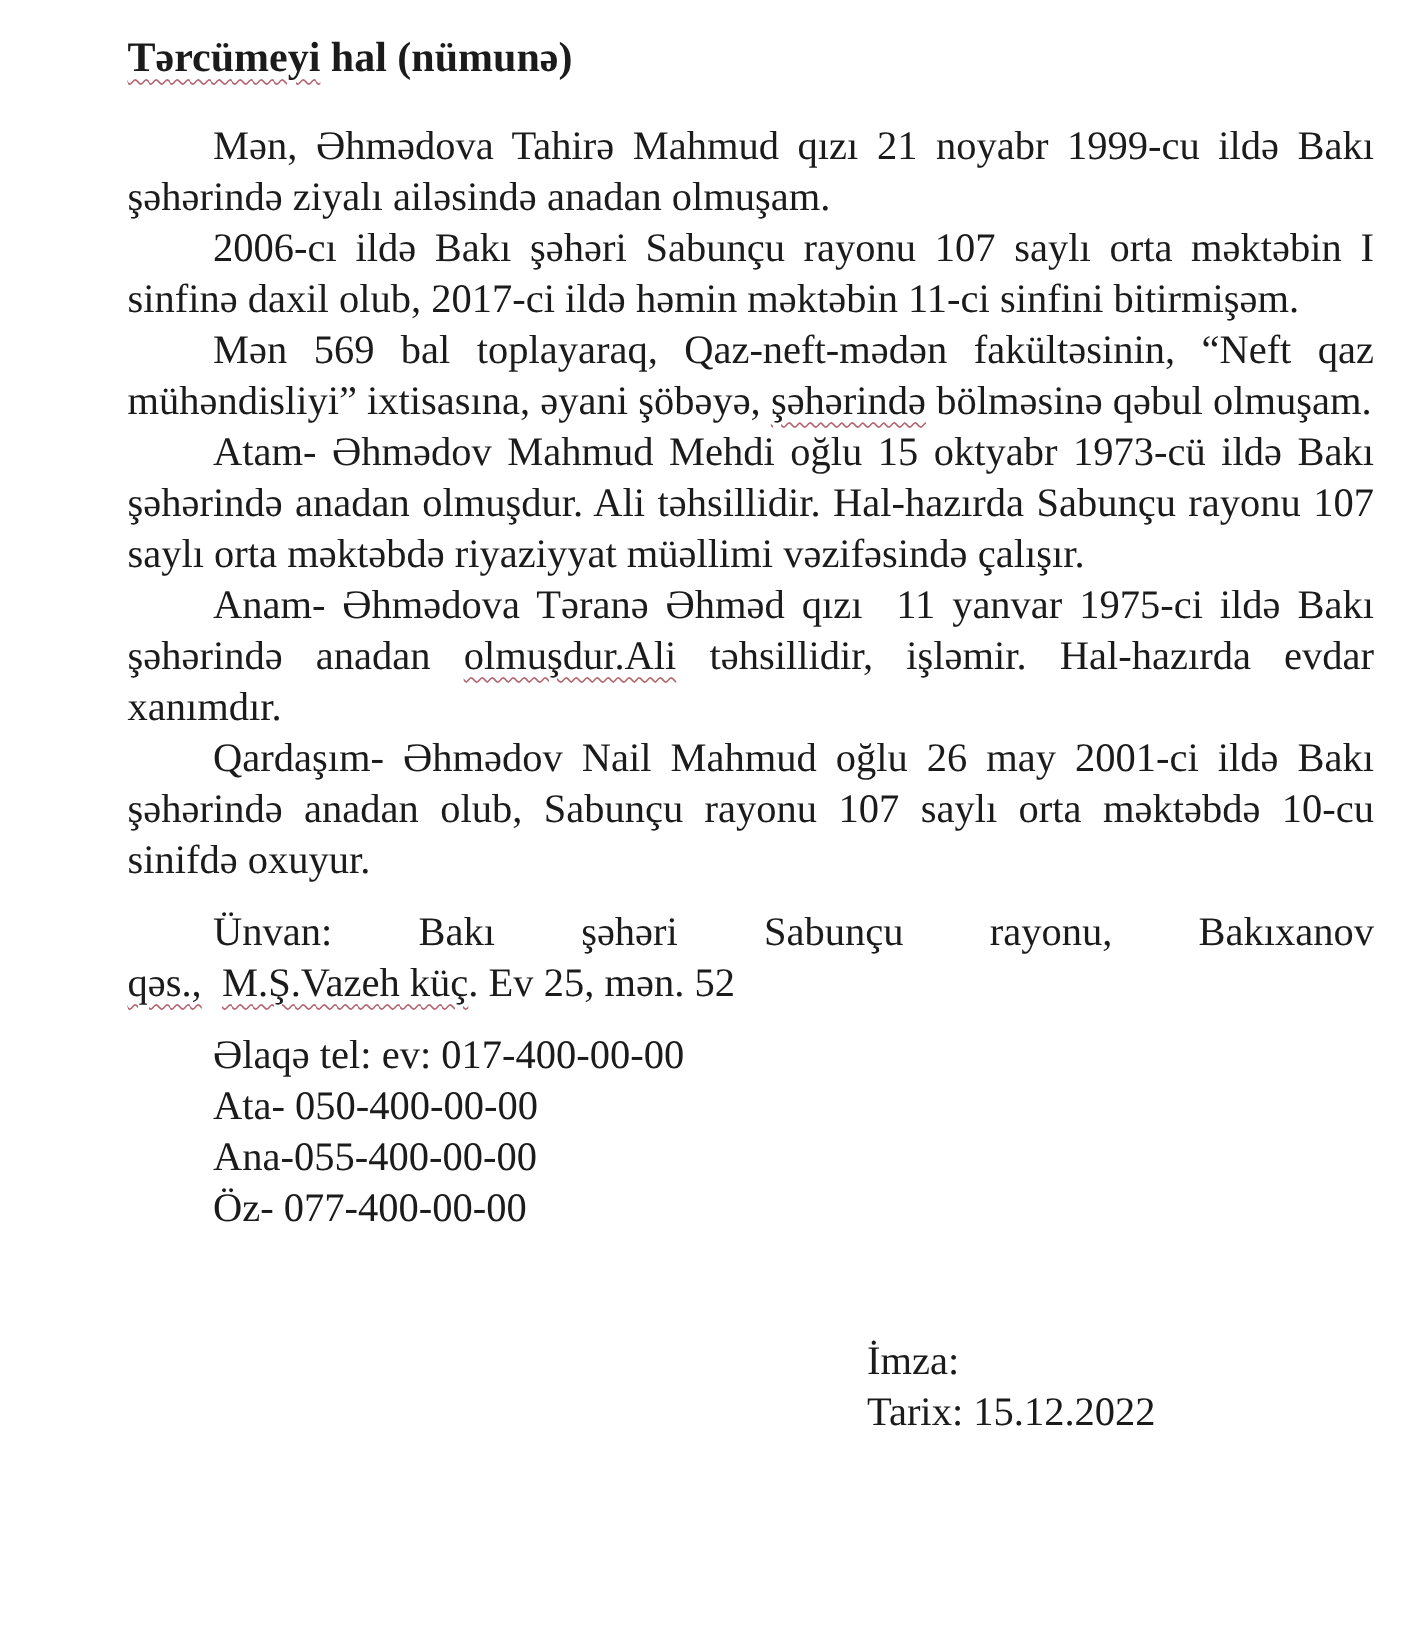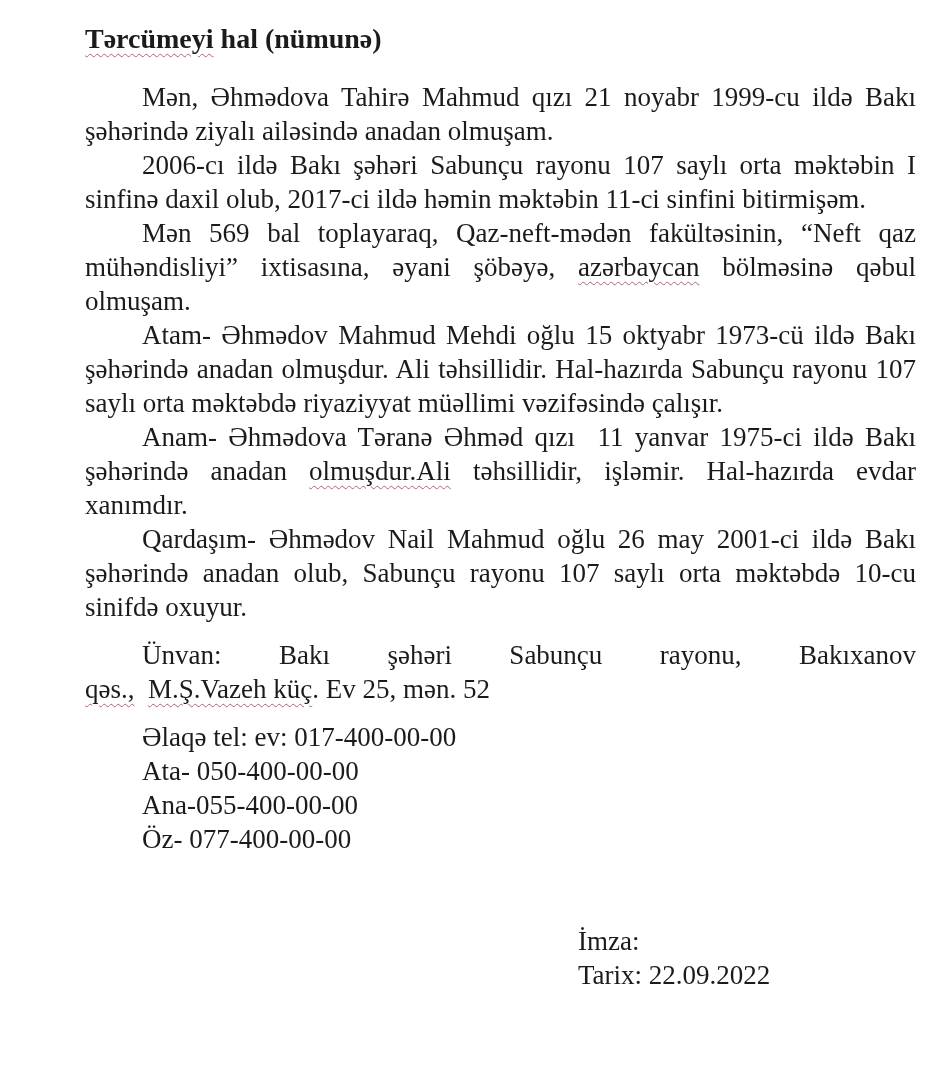--- a/index.html
+++ b/index.html
@@ -78,7 +78,7 @@
   <div class="body-text" id="paragraphs">
       <p><span>Mən, Əhmədova Tahirə Mahmud qızı 21 noyabr 1999-cu ildə Bakı şəhərində ziyalı ailəsində anadan olmuşam.</span></p>
       <p><span>2006-cı ildə Bakı şəhəri Sabunçu rayonu 107 saylı orta məktəbin I sinfinə daxil olub, 2017-ci ildə həmin məktəbin 11-ci sinfini bitirmişəm.</span></p>
-      <p><span>Mən 569 bal toplayaraq, Qaz-neft-mədən fakültəsinin, “Neft qaz mühəndisliyi” ixtisasına, əyani şöbəyə, </span><span class="sq">azərbaycan</span><span> bölməsinə qəbul olmuşam.</span></p>
+      <p><span>Mən 569 bal toplayaraq, Qaz-neft-mədən fakültəsinin, “Neft qaz mühəndisliyi” ixtisasına, əyani şöbəyə, </span><span class="sq">şəhərində</span><span> bölməsinə qəbul olmuşam.</span></p>
       <p><span>Atam- Əhmədov Mahmud Mehdi oğlu 15 oktyabr 1973-cü ildə Bakı şəhərində anadan olmuşdur. Ali təhsillidir. Hal-hazırda Sabunçu rayonu 107 saylı orta məktəbdə riyaziyyat müəllimi vəzifəsində çalışır.</span></p>
       <p><span>Anam- Əhmədova Təranə Əhməd qızı  11 yanvar 1975-ci ildə Bakı şəhərində anadan </span><span class="sq">olmuşdur.Ali</span><span> təhsillidir, işləmir. Hal-hazırda evdar xanımdır.</span></p>
       <p><span>Qardaşım- Əhmədov Nail Mahmud oğlu 26 may 2001-ci ildə Bakı şəhərində anadan olub, Sabunçu rayonu 107 saylı orta məktəbdə 10-cu sinifdə oxuyur.</span></p>

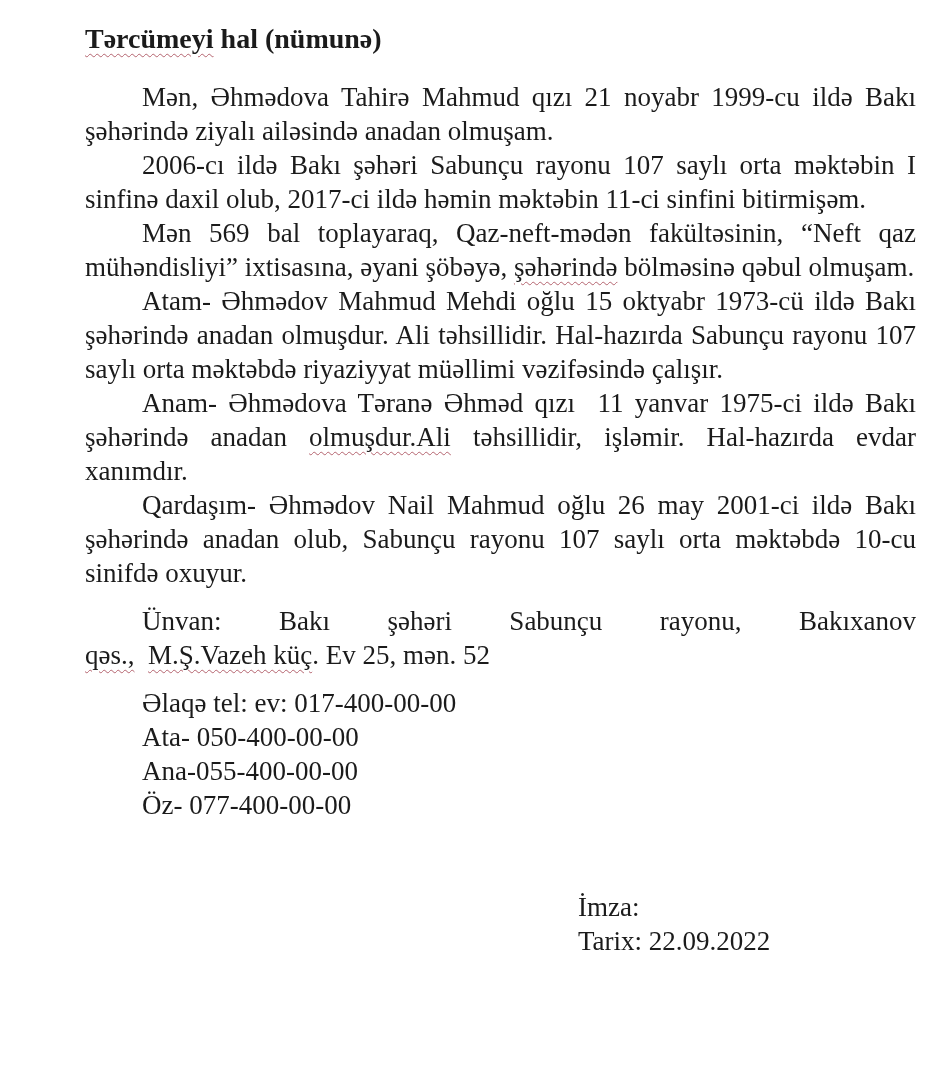--- a/index.html
+++ b/index.html
@@ -98,7 +98,7 @@
 
   <div class="signature-block">
     <div>İmza:</div>
-    <div>Tarix: 22.09.2022</div>
+    <div>Tarix: 15.12.2022</div>
   </div>
 
 </div>

